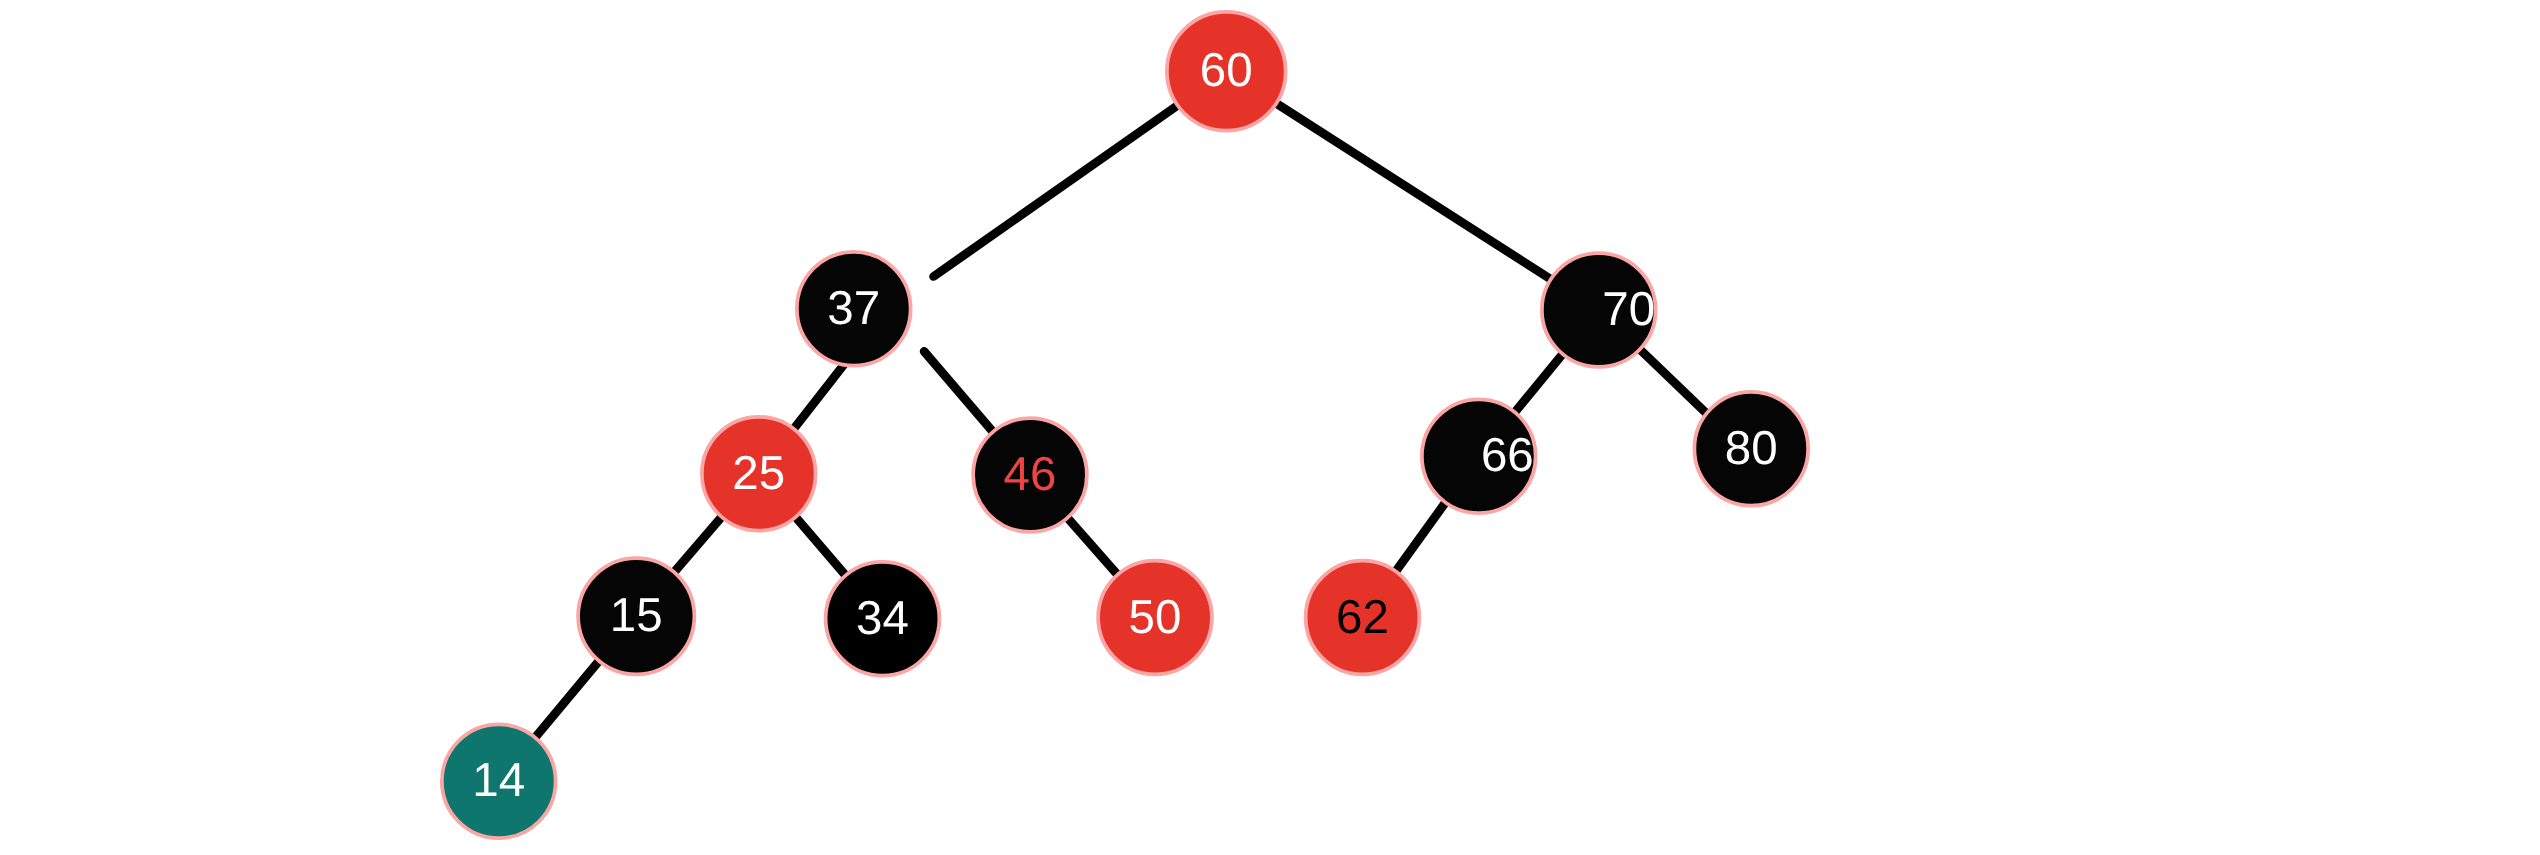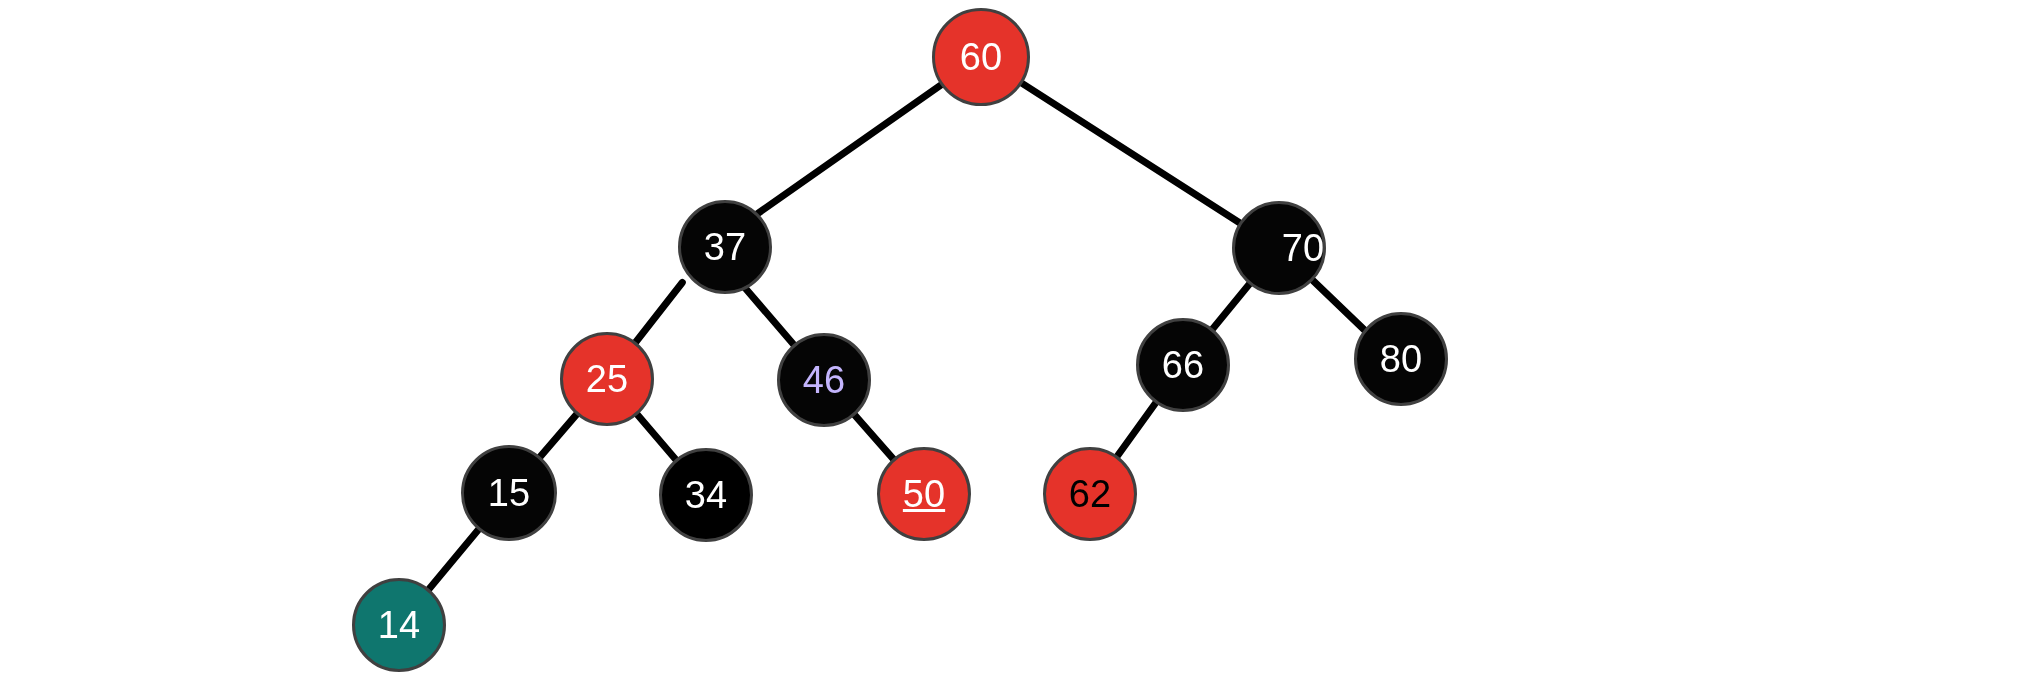--- a/index.html
+++ b/index.html
@@ -38,7 +38,7 @@
     align-items: center;
     justify-content: center;
     box-sizing: border-box;
-    border: 3px solid #404040;
+    border: 3px solid #fca5a5;
     user-select: none;
   }
   .tree-node.color-red {

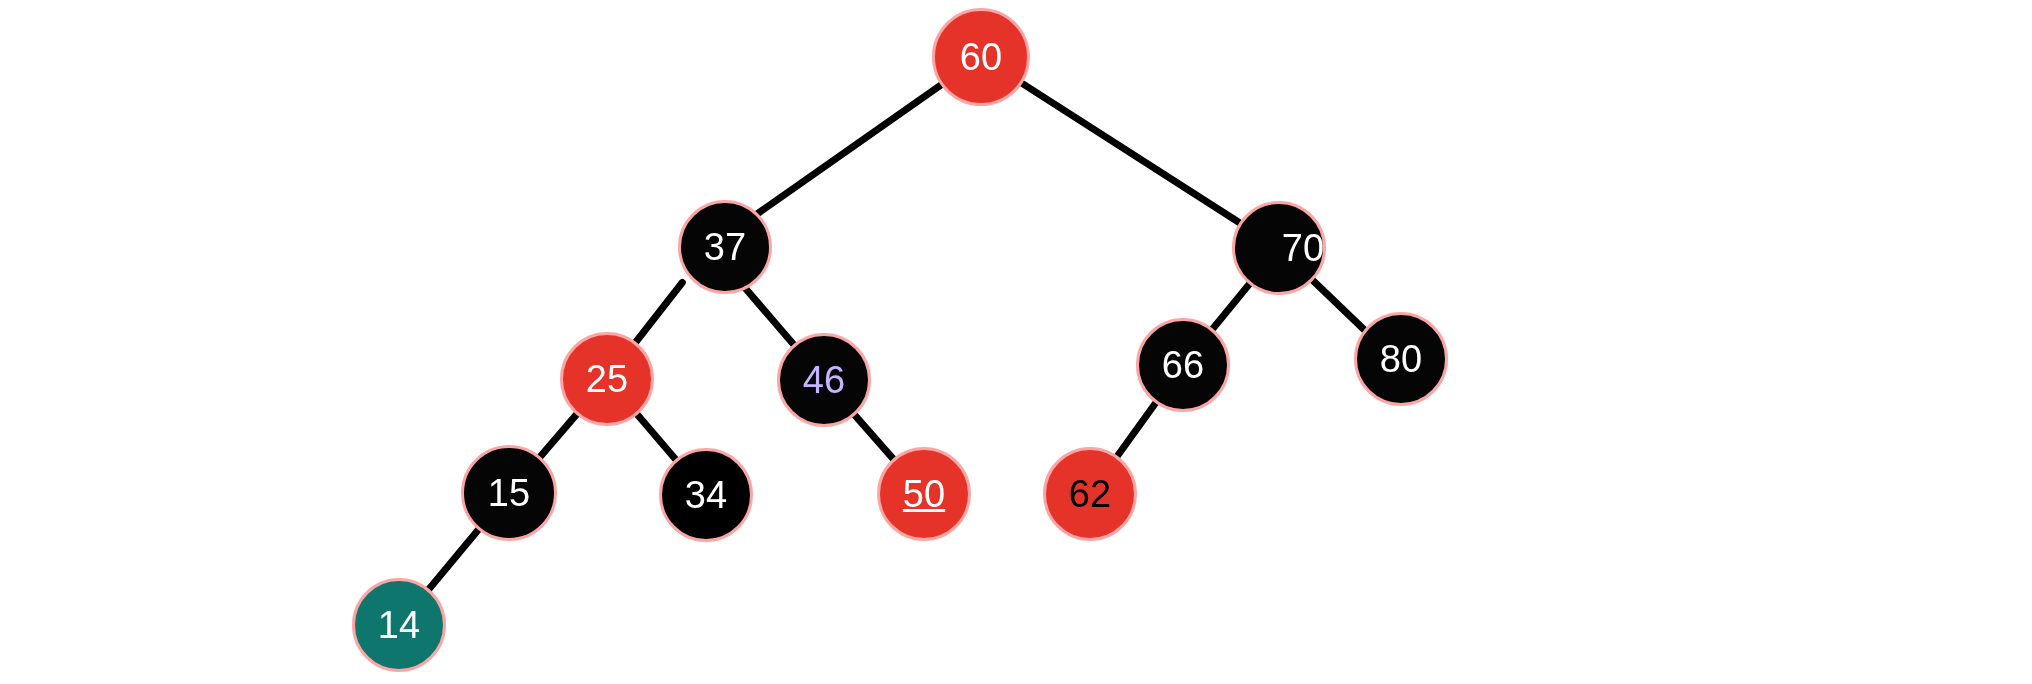--- a/index.html
+++ b/index.html
@@ -77,7 +77,7 @@
       <div class="tree-node color-red" style="left: 932px; top: 8px; width: 98px; height: 98px; background: rgb(229, 51, 42);">
         <span class="node-label" style="color: rgb(255, 255, 255);">60</span>
       </div>
-      <div class="tree-node color-black" style="left: 678px; top: 200px; width: 94px; height: 94px; background: rgb(5, 5, 5);">
+      <div class="tree-node color-black" style="left: 636px; top: 200px; width: 94px; height: 94px; background: rgb(5, 5, 5);">
         <span class="node-label" style="color: rgb(255, 255, 255);">37</span>
       </div>
       <div class="tree-node color-black" style="left: 1232px; top: 201px; width: 94px; height: 94px; background: rgb(5, 5, 5);">

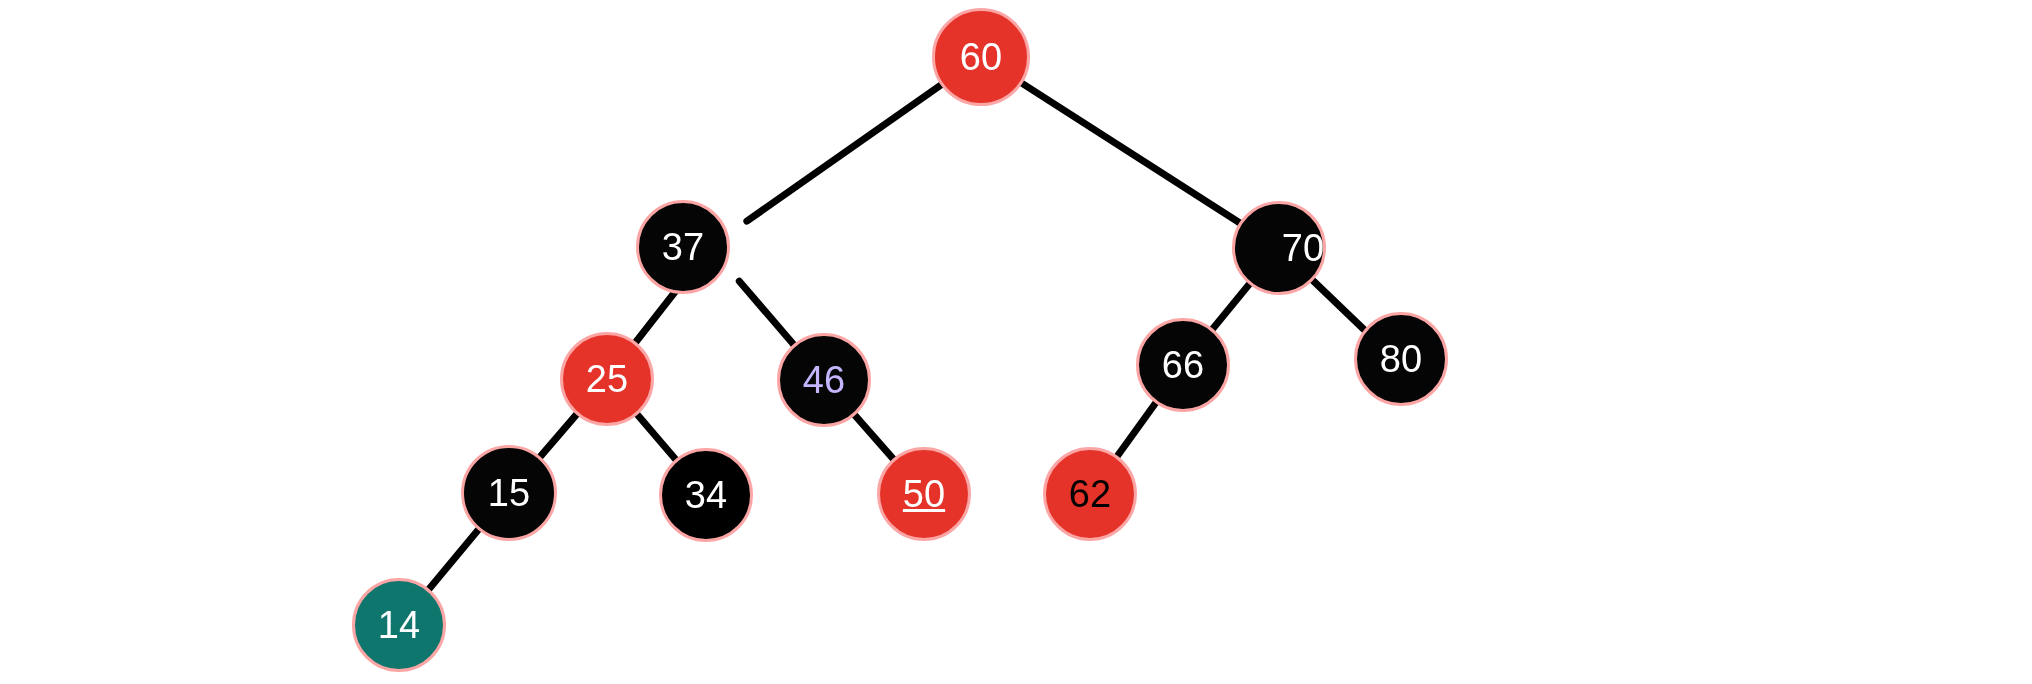--- a/index.html
+++ b/index.html
@@ -87,7 +87,7 @@
         <span class="node-label" style="color: rgb(255, 255, 255);">25</span>
       </div>
       <div class="tree-node color-black" style="left: 777px; top: 333px; width: 94px; height: 94px; background: rgb(5, 5, 5);">
-        <span class="node-label" style="color: #c4b5fd;">46</span>
+        <span class="node-label" style="color: #ef4444;">46</span>
       </div>
       <div class="tree-node color-black" style="left: 1136px; top: 318px; width: 94px; height: 94px; background: rgb(5, 5, 5);">
         <span class="node-label" style="color: rgb(255, 255, 255);">66</span>

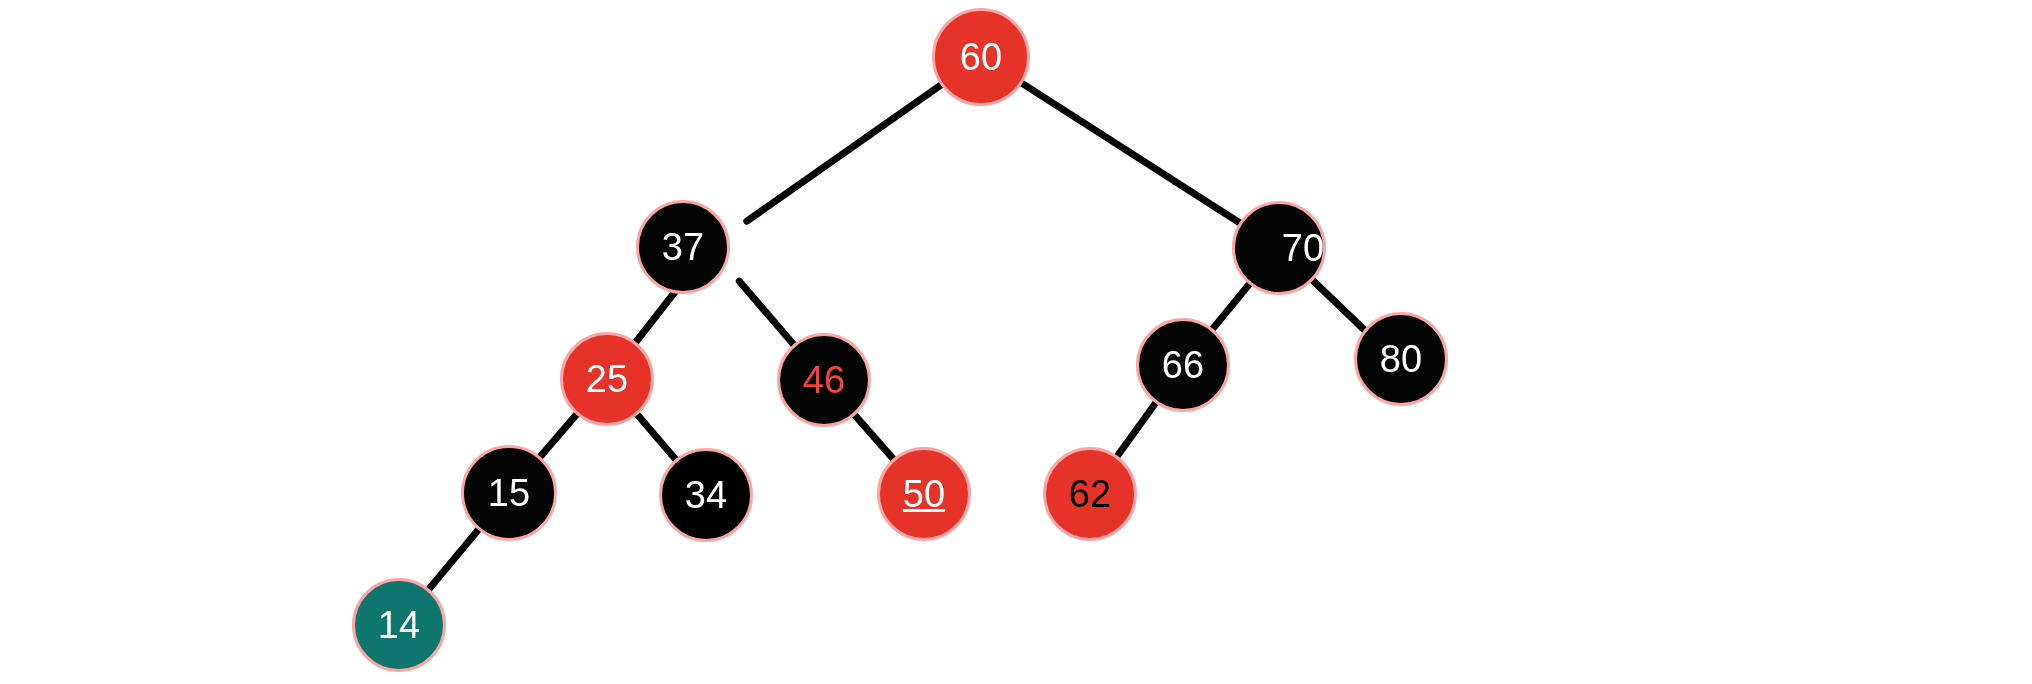--- a/index.html
+++ b/index.html
@@ -89,7 +89,7 @@
       <div class="tree-node color-black" style="left: 777px; top: 333px; width: 94px; height: 94px; background: rgb(5, 5, 5);">
         <span class="node-label" style="color: #ef4444;">46</span>
       </div>
-      <div class="tree-node color-black" style="left: 1136px; top: 318px; width: 94px; height: 94px; background: rgb(5, 5, 5);">
+      <div class="tree-node color-black" style="left: 1136px; top: 318px; width: 94px; height: 94px; background: rgb(5, 5, 5); justify-content: flex-end;">
         <span class="node-label" style="color: rgb(255, 255, 255);">66</span>
       </div>
       <div class="tree-node color-black" style="left: 1354px; top: 312px; width: 94px; height: 94px; background: rgb(5, 5, 5);">

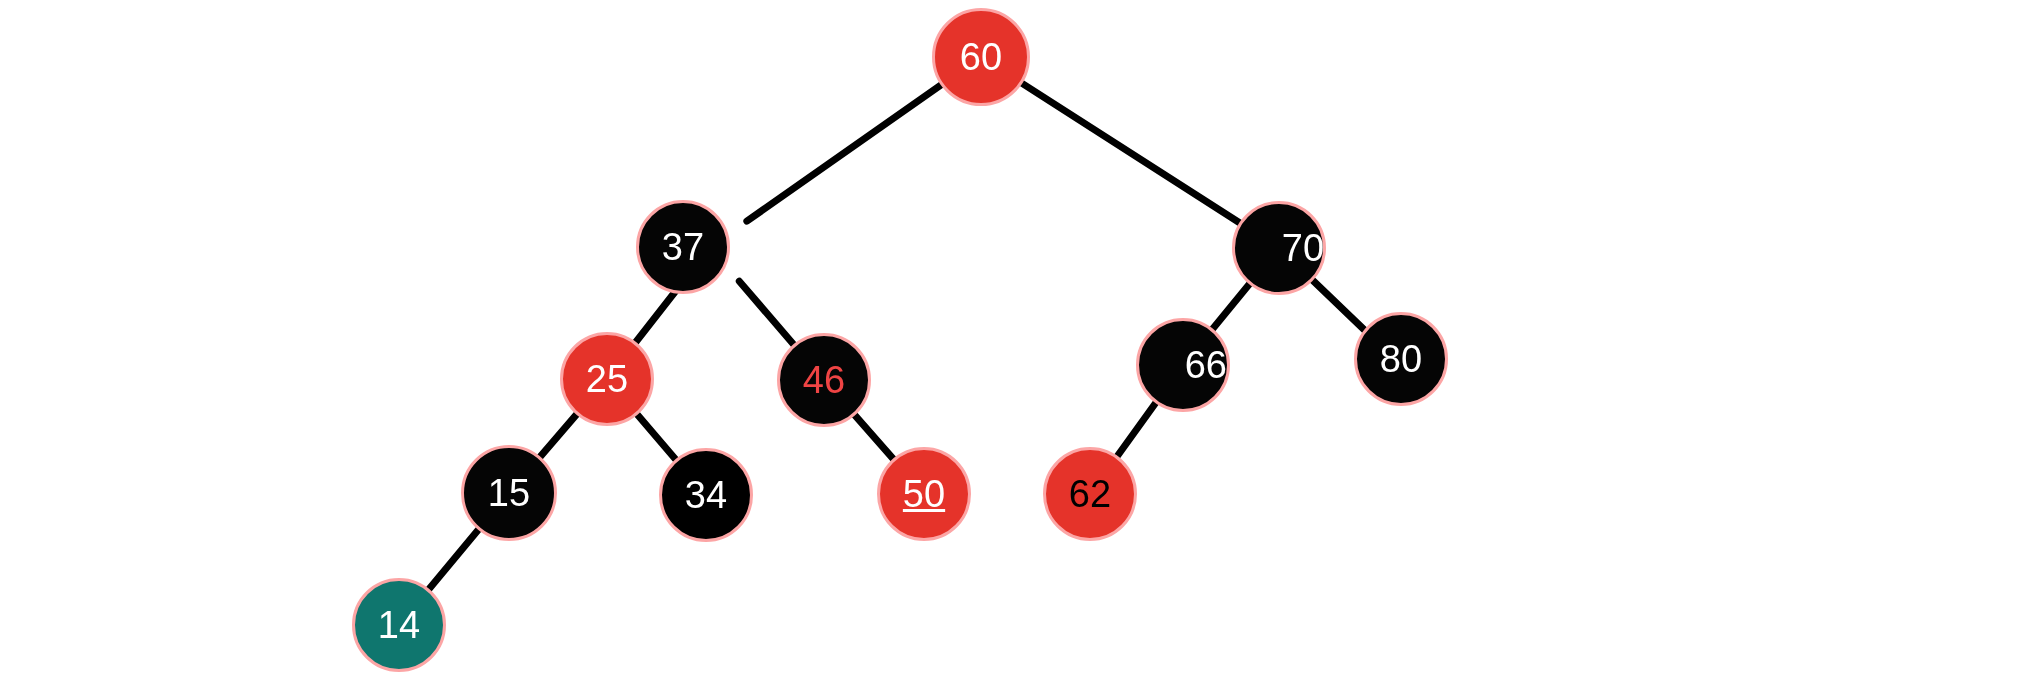--- a/index.html
+++ b/index.html
@@ -102,7 +102,7 @@
         <span class="node-label" style="color: rgb(255, 255, 255);">34</span>
       </div>
       <div class="tree-node color-red" style="left: 877px; top: 447px; width: 94px; height: 94px; background: rgb(229, 51, 42);">
-        <span class="node-label" style="color: rgb(255, 255, 255); text-decoration: underline;">50</span>
+        <span class="node-label" style="color: rgb(255, 255, 255);">50</span>
       </div>
       <div class="tree-node color-red" style="left: 1043px; top: 447px; width: 94px; height: 94px; background: rgb(229, 51, 42);">
         <span class="node-label" style="color: #000000;">62</span>

